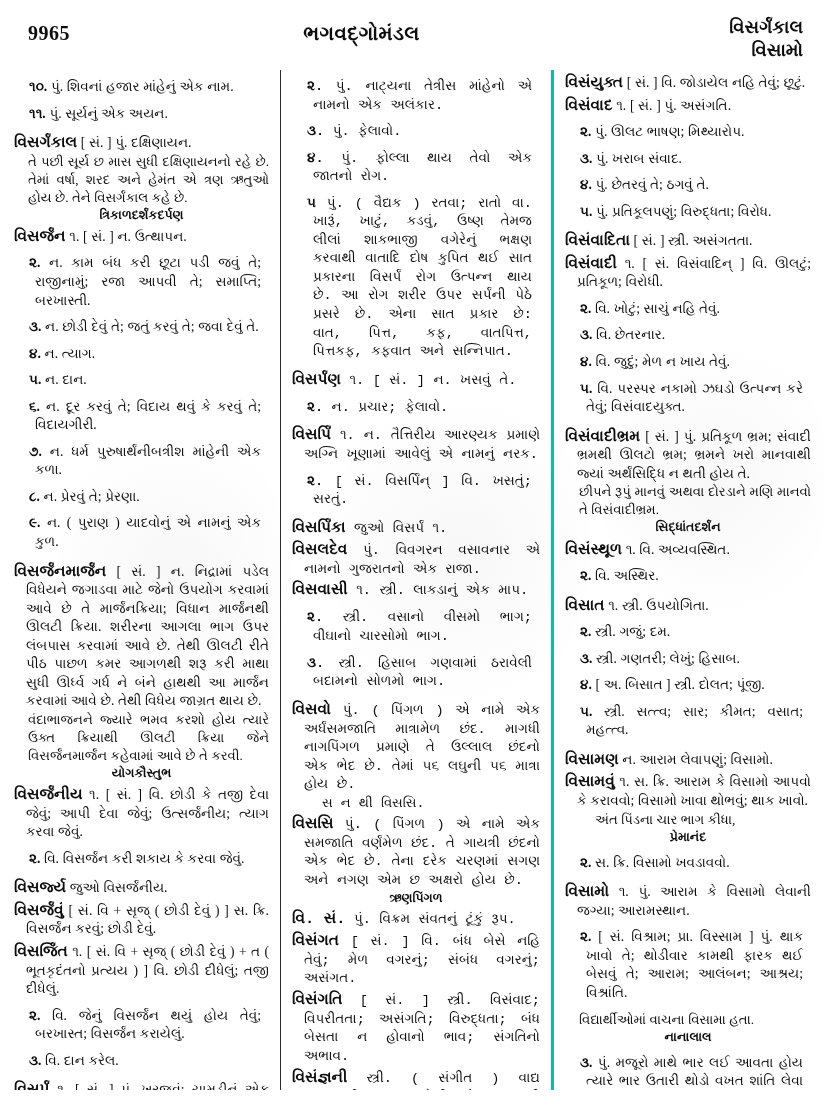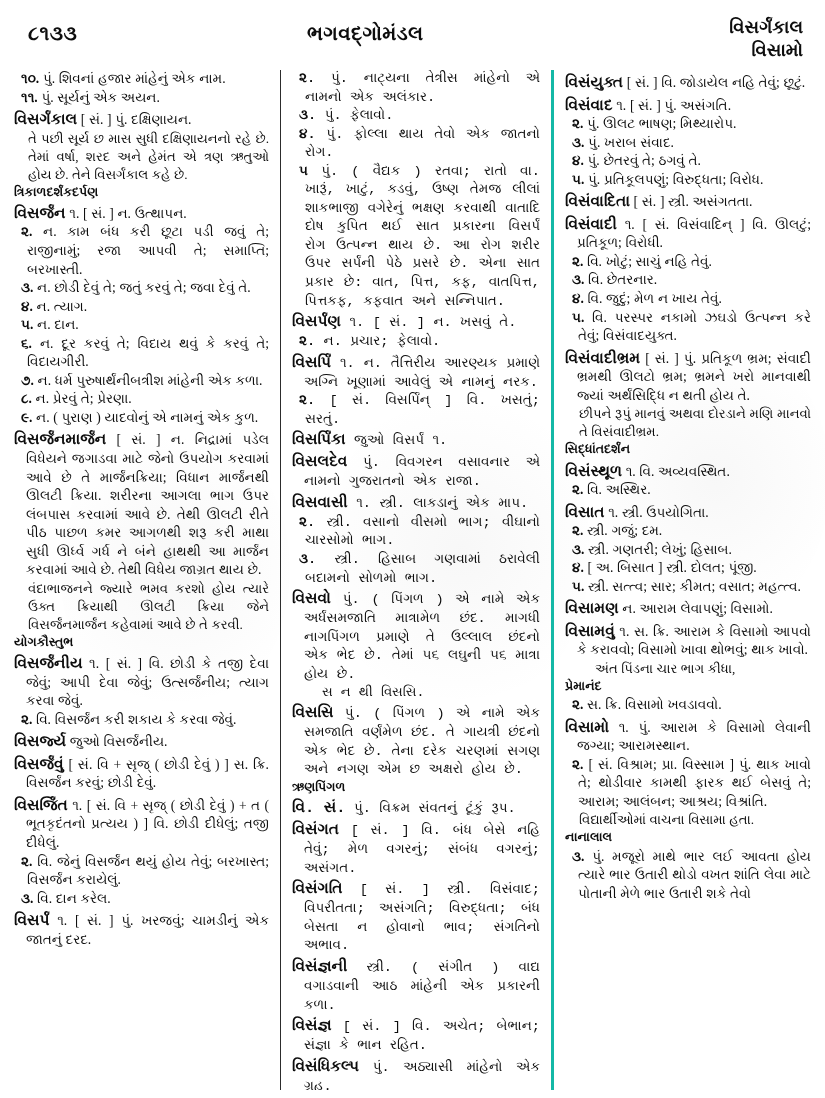--- a/index.html
+++ b/index.html
@@ -135,7 +135,7 @@
 <div class="page">
 
   <div class="running-head">
-    <div class="folio">૮૧૩૩</div>
+    <div class="folio">9965</div>
     <div class="head-center">ભગવદ્ગોમંડલ</div>
     <div class="head-right">
       <div>વિસર્ગંકાલ</div>

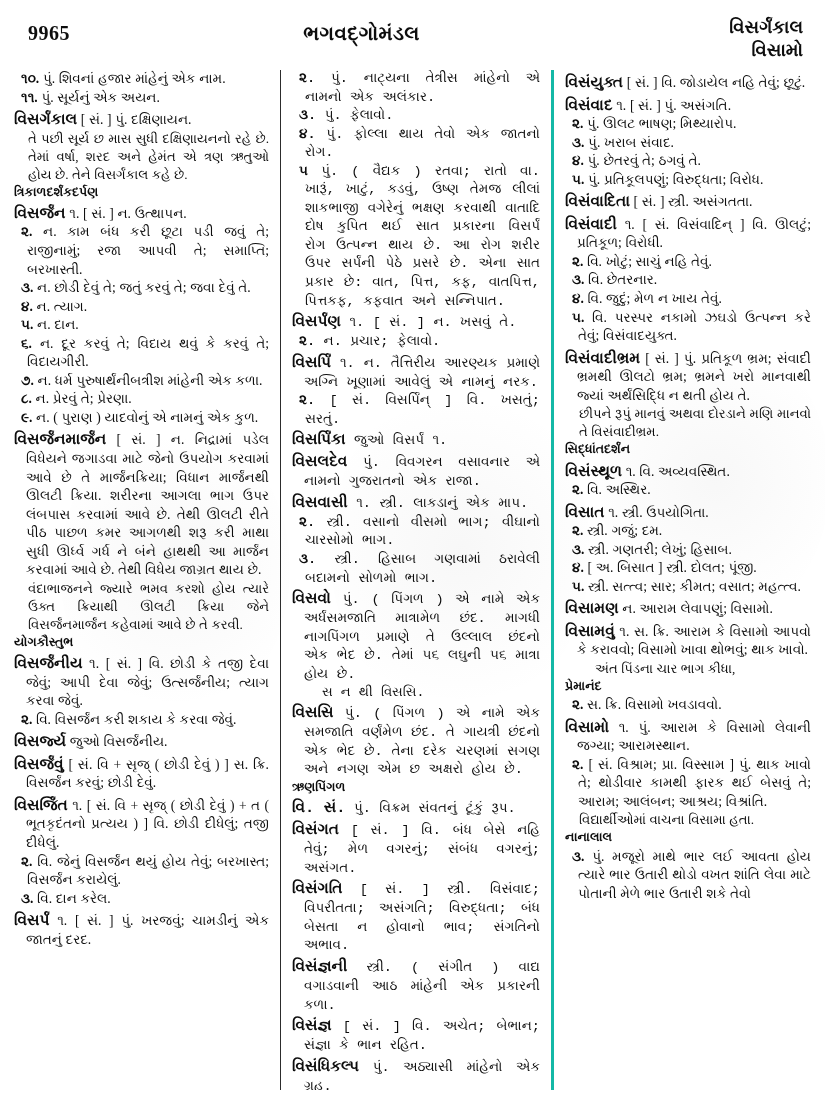--- a/index.html
+++ b/index.html
@@ -94,7 +94,7 @@
   }
   
   p.sense {
-    margin: 0;
+    margin: 8px;
     padding-left: 13px;
     text-indent: -6px;
     text-align: justify;

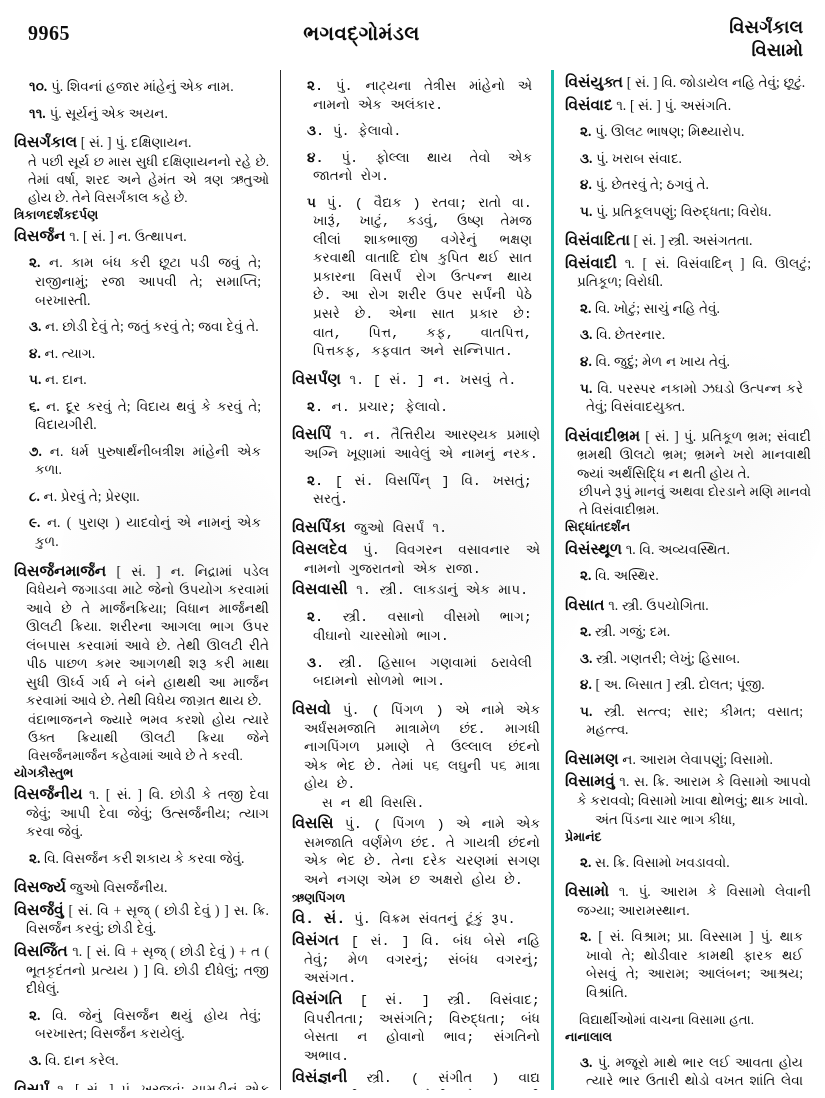--- a/index.html
+++ b/index.html
@@ -115,7 +115,7 @@
   
   p.attrib {
     margin: 0 0 1px 0;
-    text-align: left;
+    text-align: center;
     font-size: 12.6px;
     font-weight: bold;
   }

